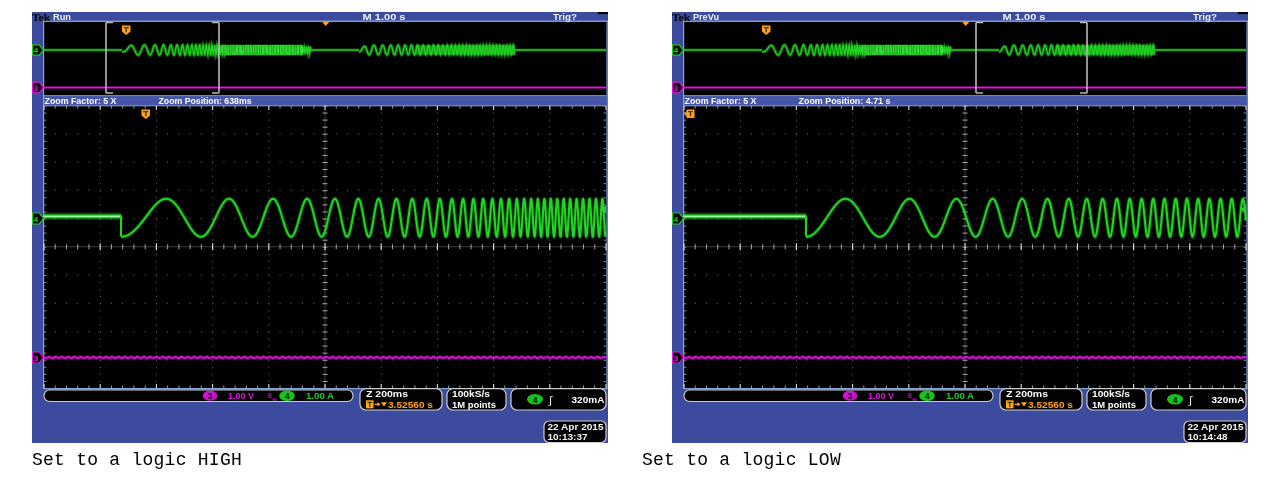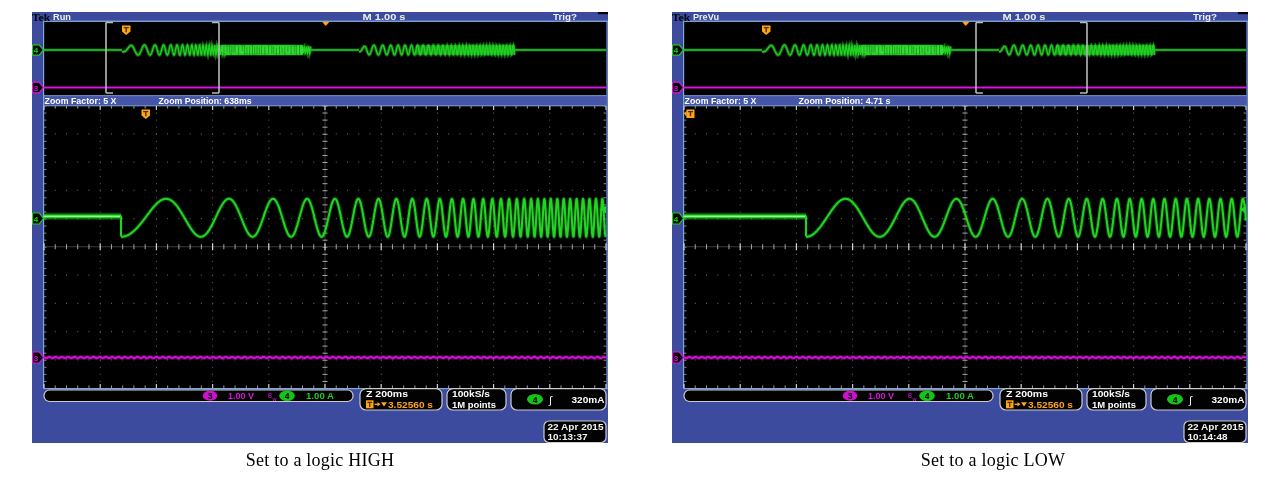--- a/index.html
+++ b/index.html
@@ -5,7 +5,7 @@
 html,body{margin:0;padding:0;background:#ffffff;width:1280px;height:480px;overflow:hidden}
 body{font-family:"Liberation Sans",sans-serif;position:relative}
 .scope{position:absolute;top:12px;width:576px;height:431px}
-.cap{position:absolute;top:450px;width:576px;text-align:center;font-size:18px;letter-spacing:0.25px;color:#000;font-family:Liberation Serif, serif}
+.cap{position:absolute;top:450px;width:576px;text-align:left;font-size:18px;letter-spacing:0.25px;color:#000;font-family:Liberation Mono, monospace}
 </style>
 </head>
 <body>

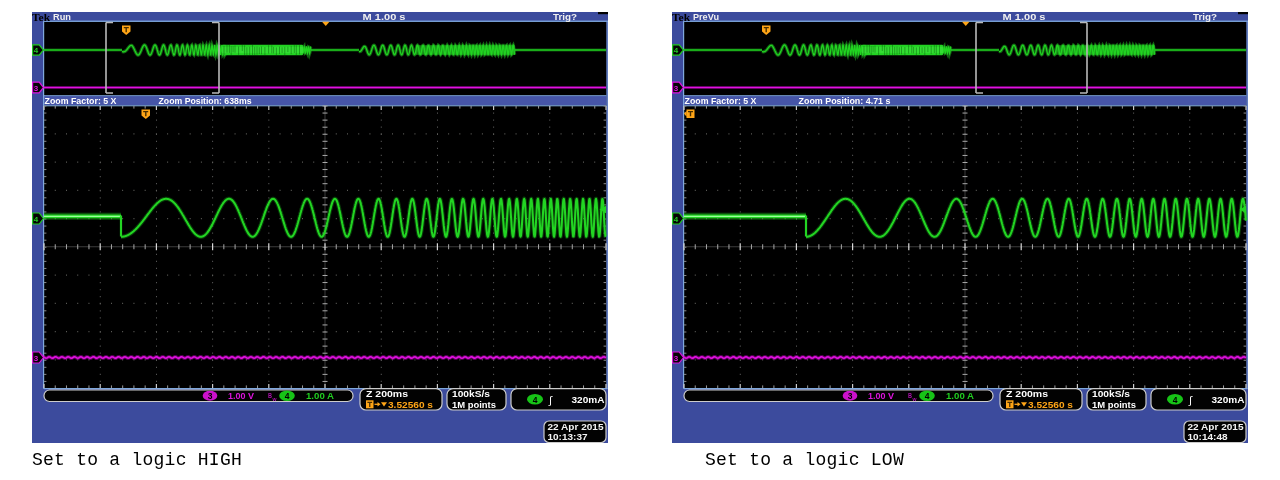--- a/index.html
+++ b/index.html
@@ -221,6 +221,6 @@
 </svg>
 </div>
 <div class="cap" style="left:32px">Set to a logic HIGH</div>
-<div class="cap" style="left:705px">Set to a logic LOW</div>
+<div class="cap" style="left:642px">Set to a logic LOW</div>
 
 </body></html>

